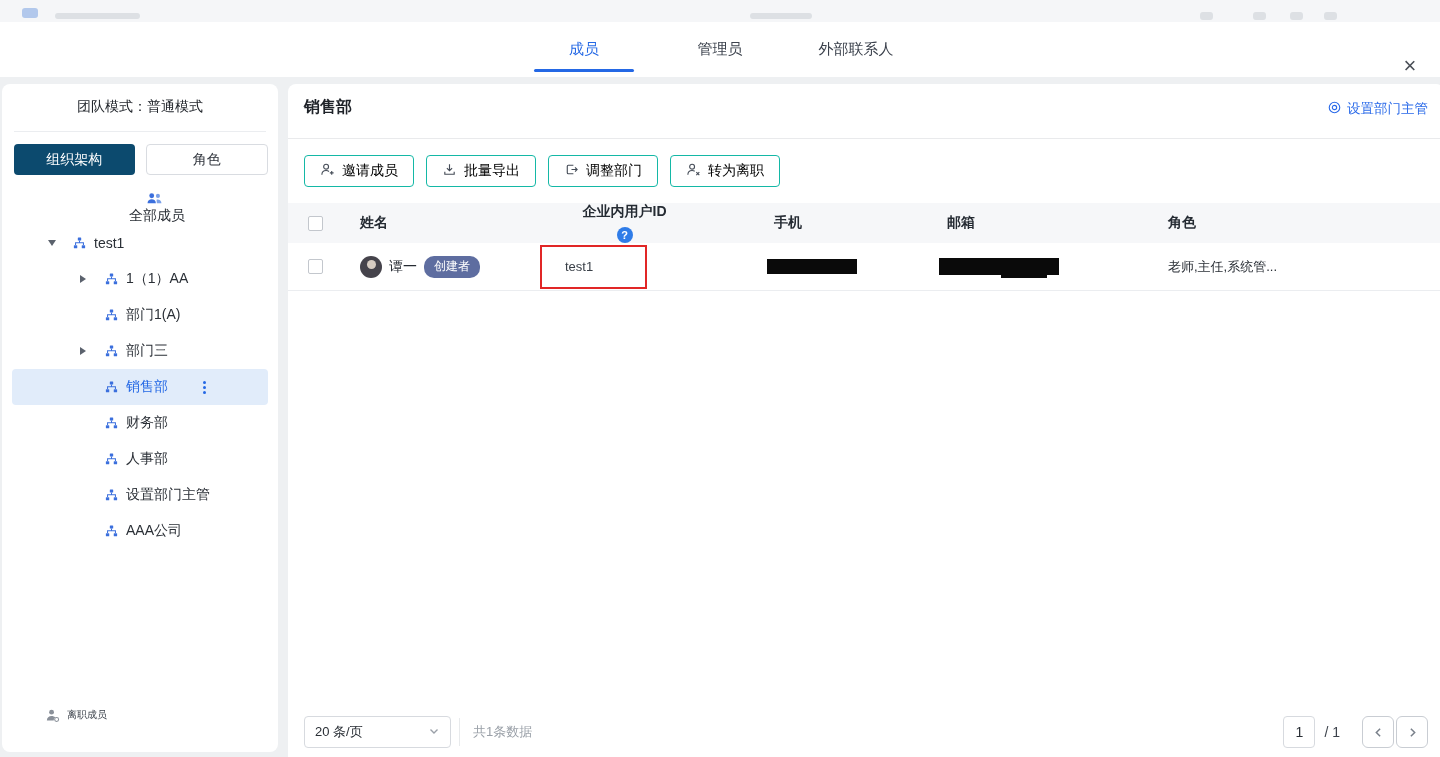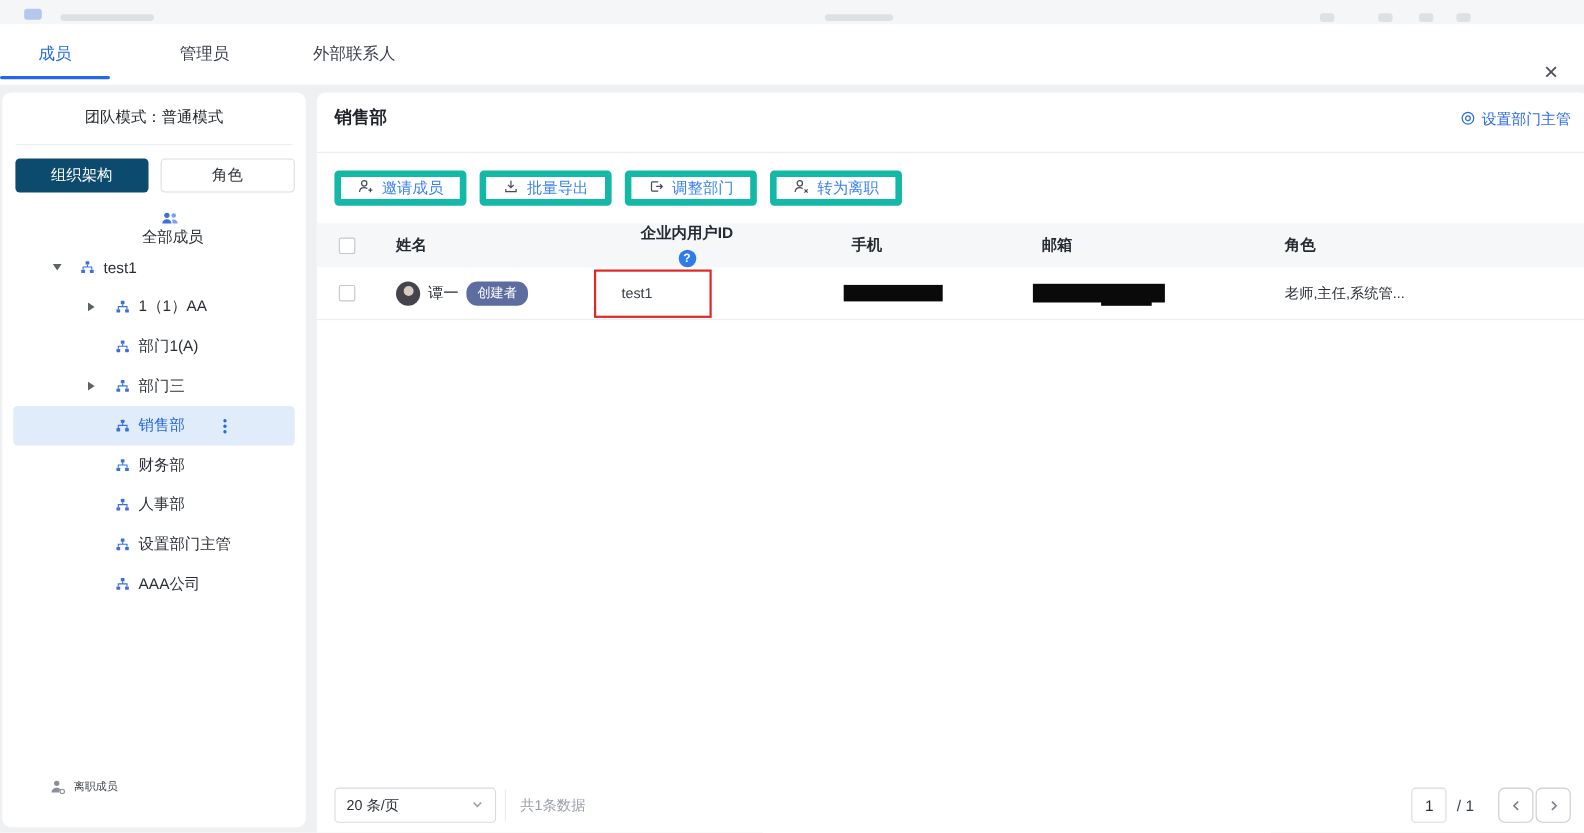--- a/index.html
+++ b/index.html
@@ -12,7 +12,7 @@
   .remn.blue { background:#6f9ae0; opacity:.5; }
 
   
-  .modal-header { position:absolute; left:0; top:22px; width:1440px; height:55px; background:#fff; display:flex; align-items:stretch; }
+  .modal-header { position:absolute; left:0; top:22px; width:1440px; height:55px; background:#fff; display:flex; justify-content:center; align-items:stretch; }
   .tabs { display:flex; gap:36px; }
   .tab { position:relative; min-width:100px; display:flex; align-items:center; justify-content:center; font-size:15px; color:#3c424d; cursor:pointer; }
   .tab.active { color:#2468e5; }

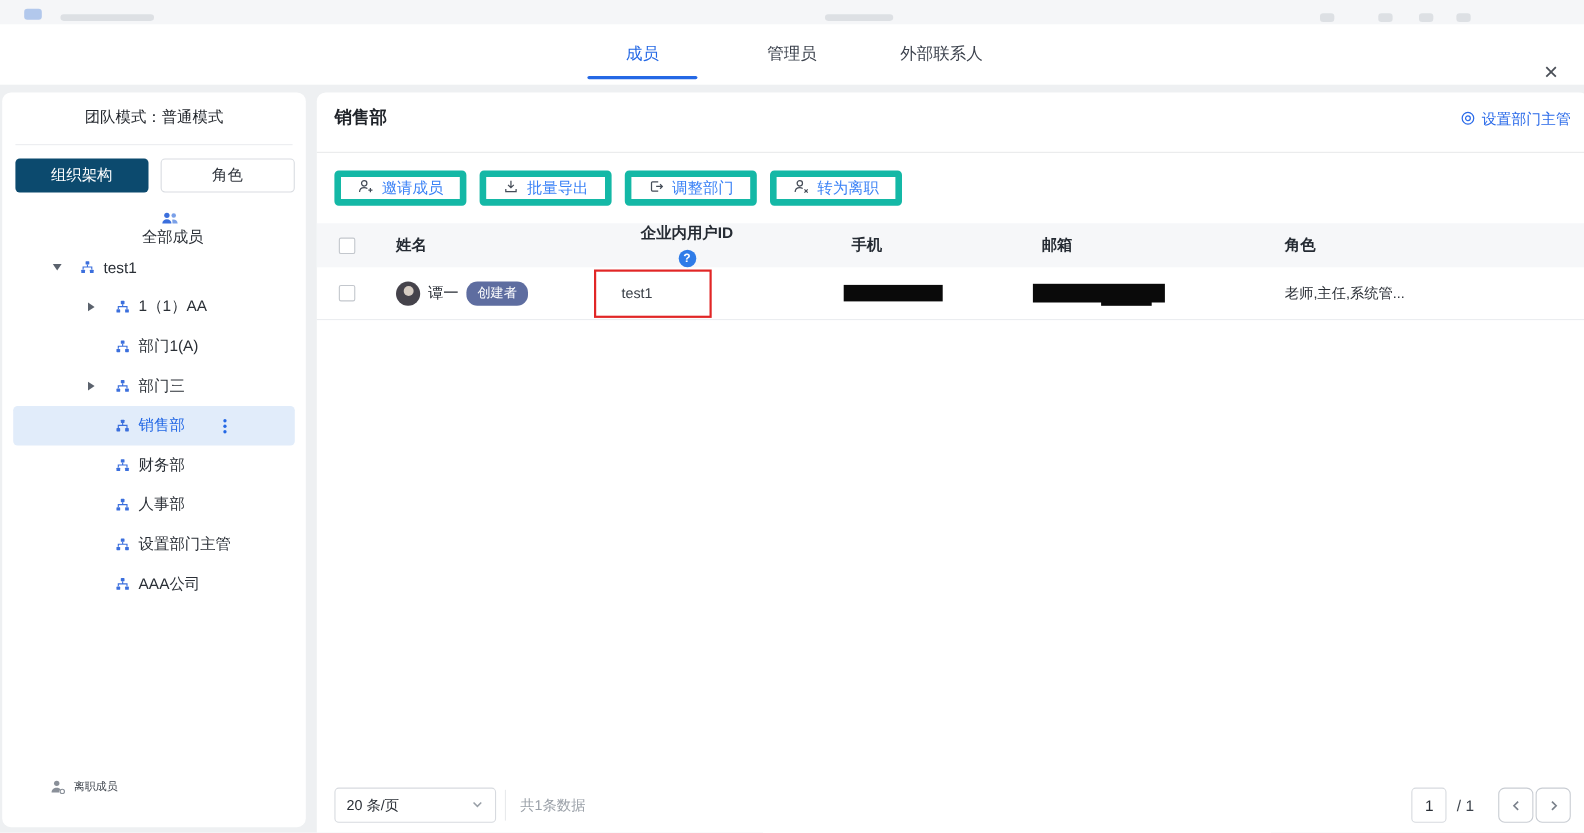--- a/index.html
+++ b/index.html
@@ -49,7 +49,7 @@
   .title-divider { position:absolute; left:0; right:0; top:54px; height:1px; background:#e9eaec; }
 
   .toolbar { position:absolute; left:16px; top:71px; display:flex; gap:12px; }
-  .tb-btn { height:32px; display:flex; align-items:center; gap:7px; padding:0 15px; background:#fff; border:6px solid #14b8a6; border-radius:4px; font-size:14px; color:#3b82f6; cursor:pointer; }
+  .tb-btn { height:32px; display:flex; align-items:center; gap:7px; padding:0 15px; background:#fff; border:1px solid #14b8a6; border-radius:4px; font-size:14px; color:#000000; cursor:pointer; }
   .search-box { position:absolute; right:16px; top:71px; width:200px; height:32px; border:1px solid #dcdfe3; border-radius:4px; display:flex; align-items:center; padding:0 10px; background:#fff; }
   .search-box input { flex:1; border:none; outline:none; font-size:13px; color:#333; background:transparent; font-family:inherit; }
   .search-box input::placeholder { color:#b9bdc4; }

